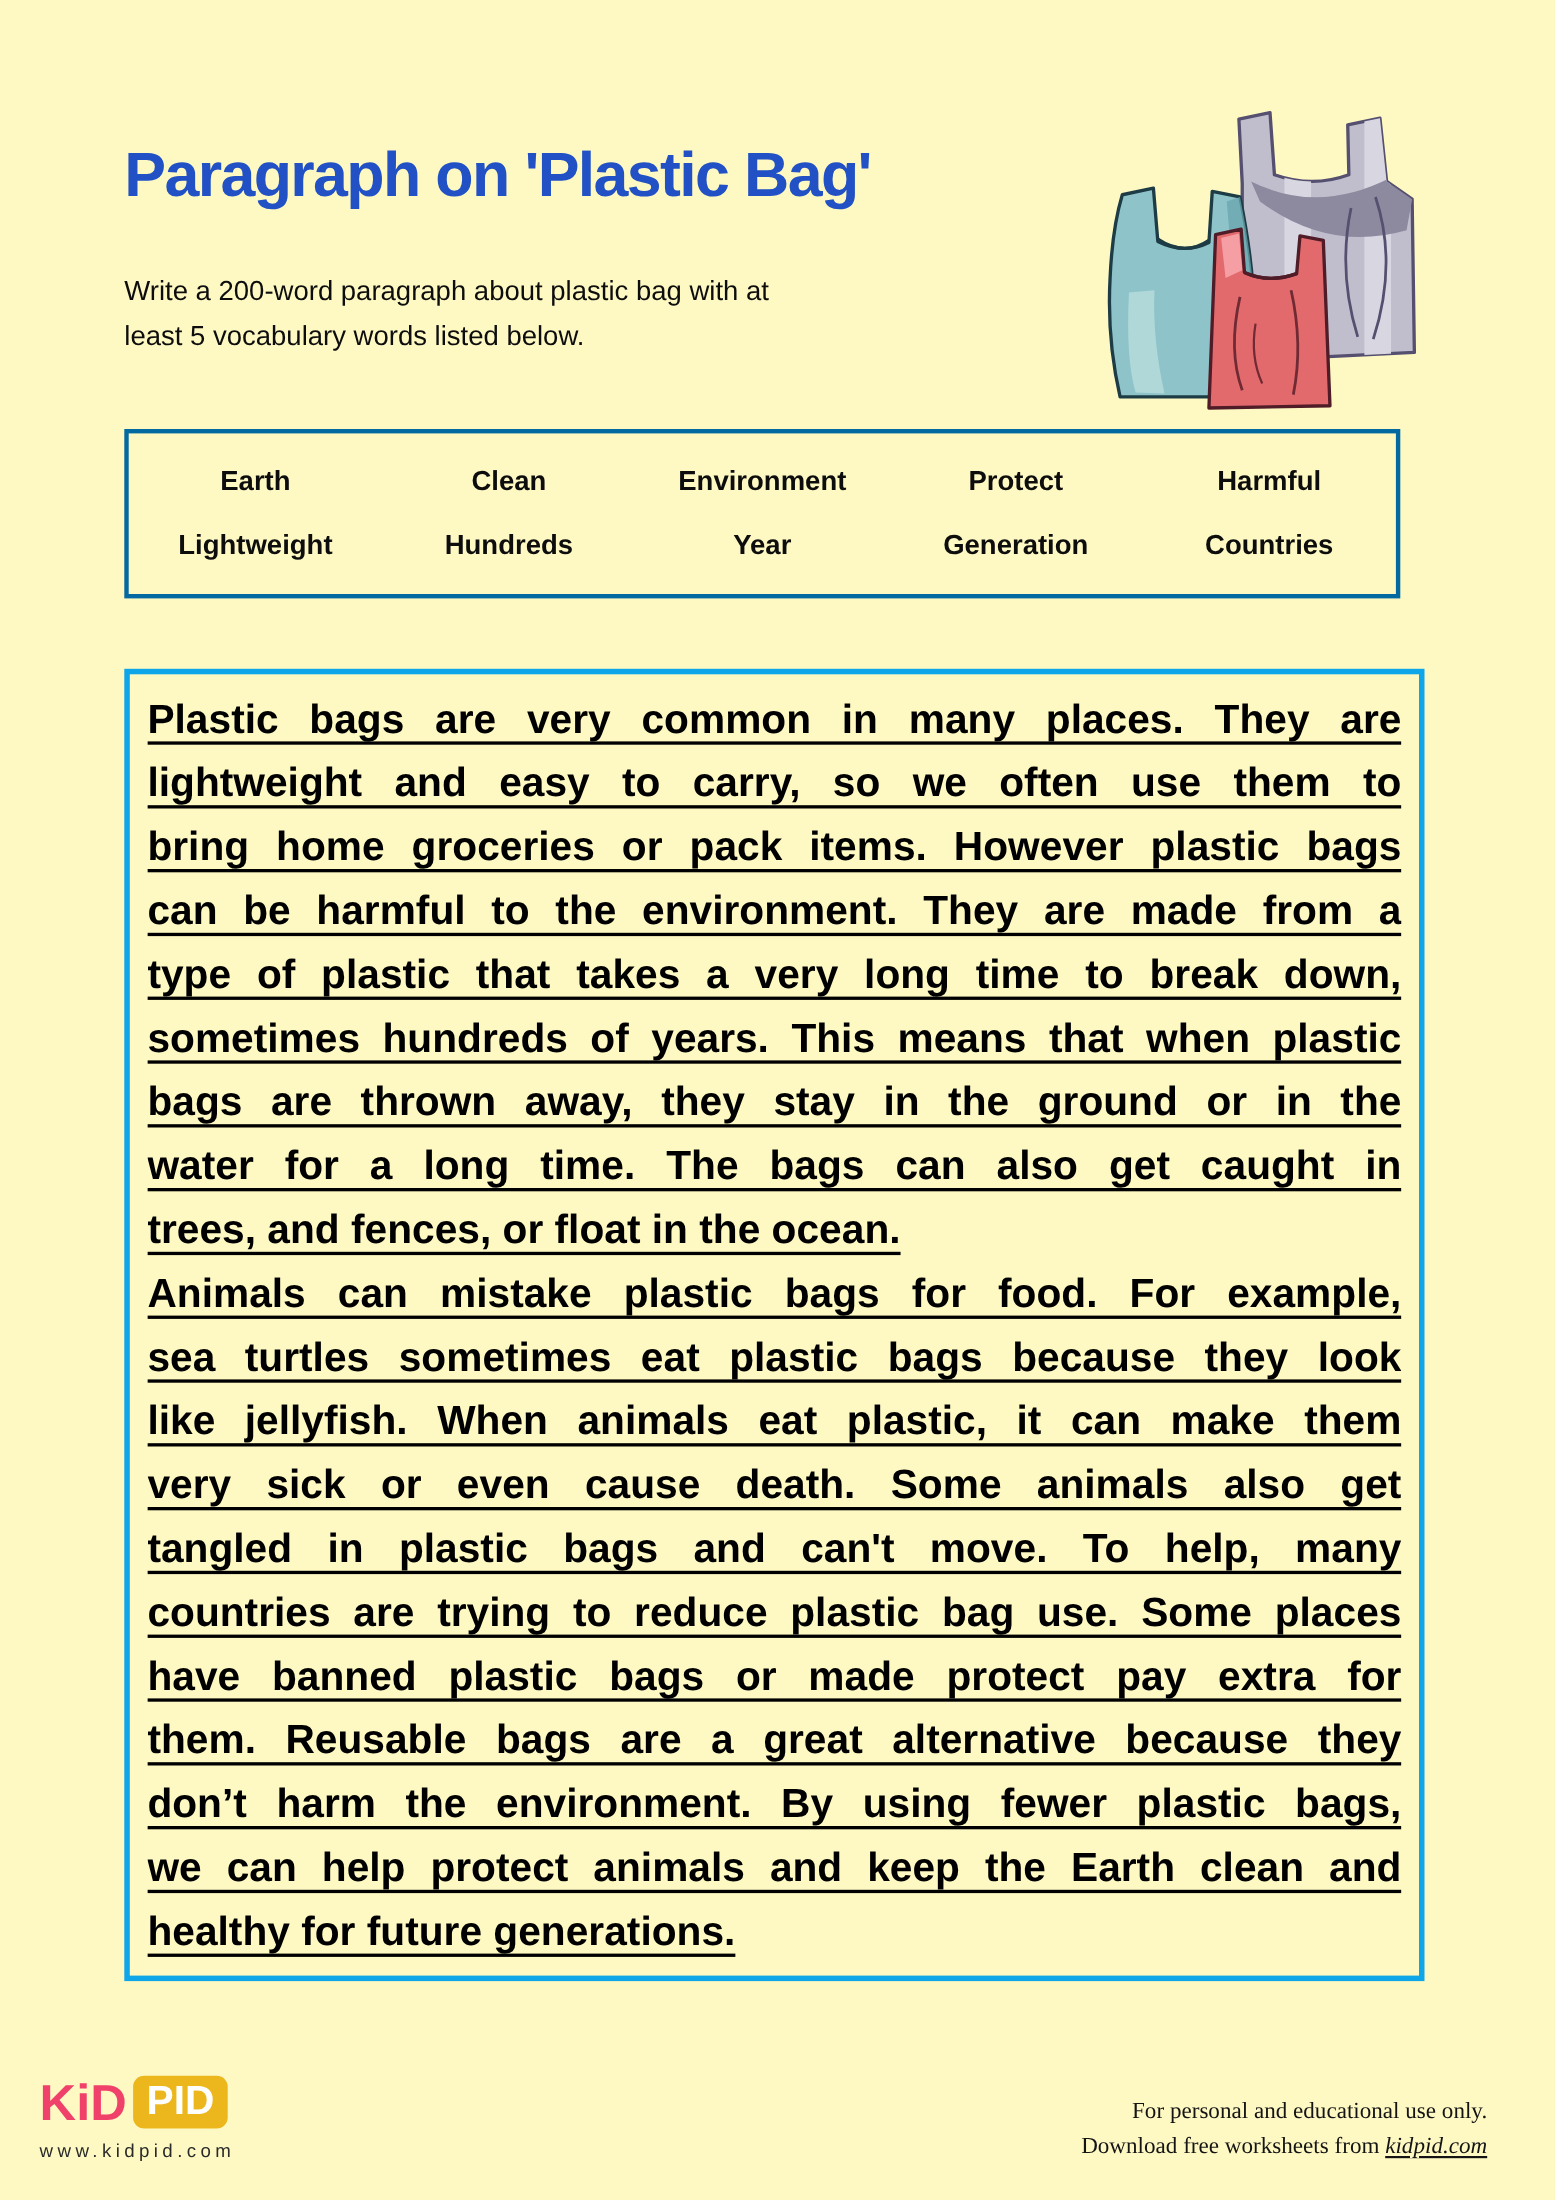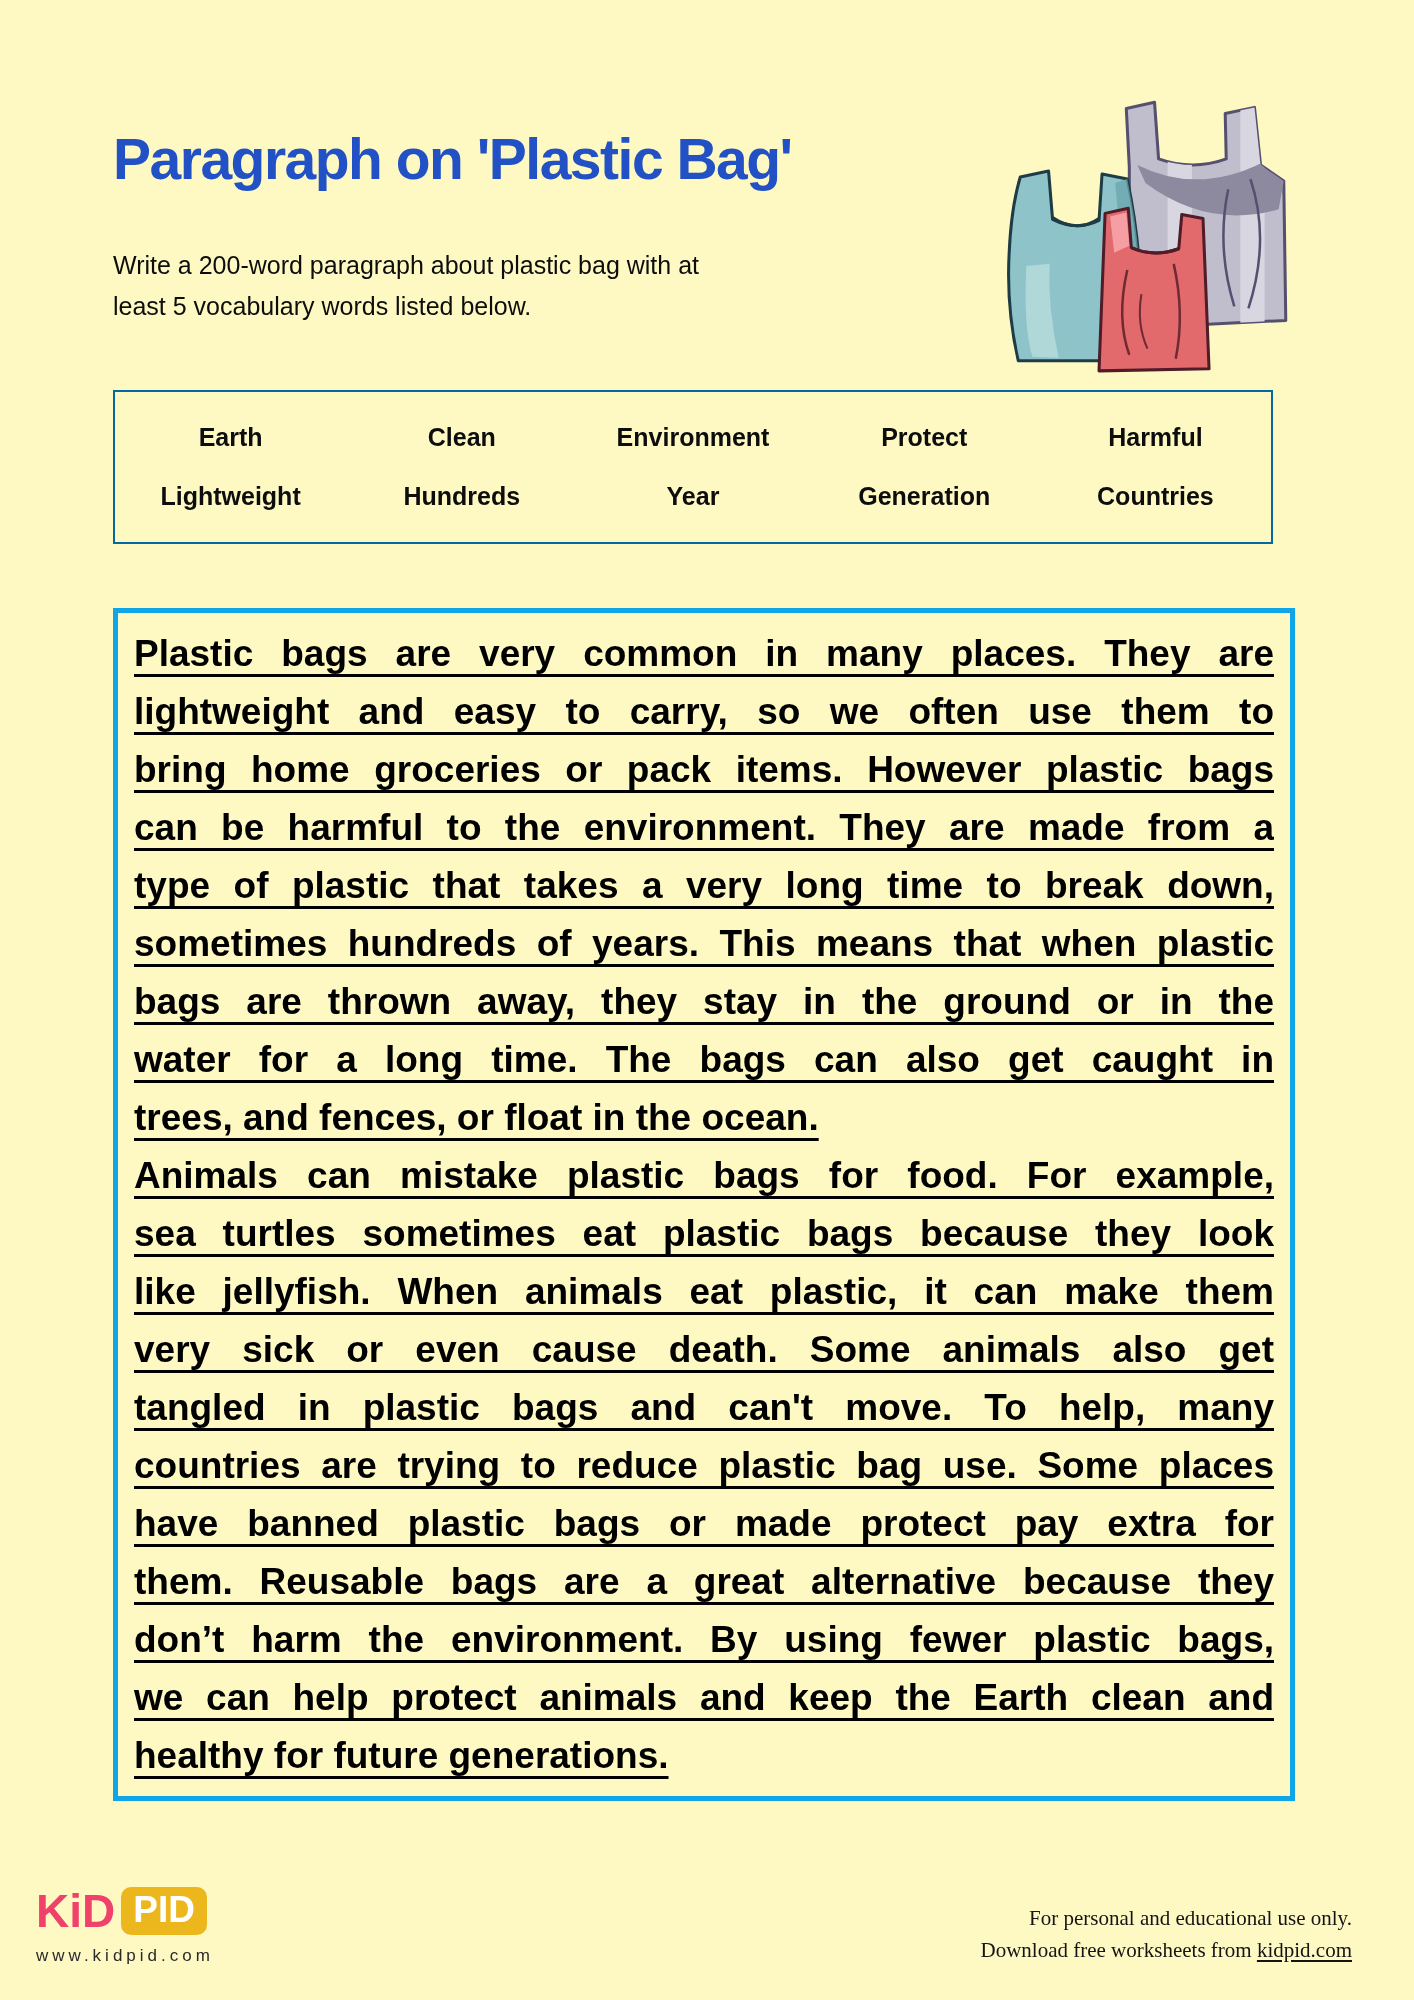--- a/index.html
+++ b/index.html
@@ -26,7 +26,7 @@
   
   .vocab-box {
     position:absolute; left:113px; top:390px; width:1160px; height:154px;
-    border:2px solid #0369a1;
+    border:4px solid #0369a1;
     display:flex; flex-direction:column; justify-content:space-evenly;
   }
   .vocab-row { display:flex; }

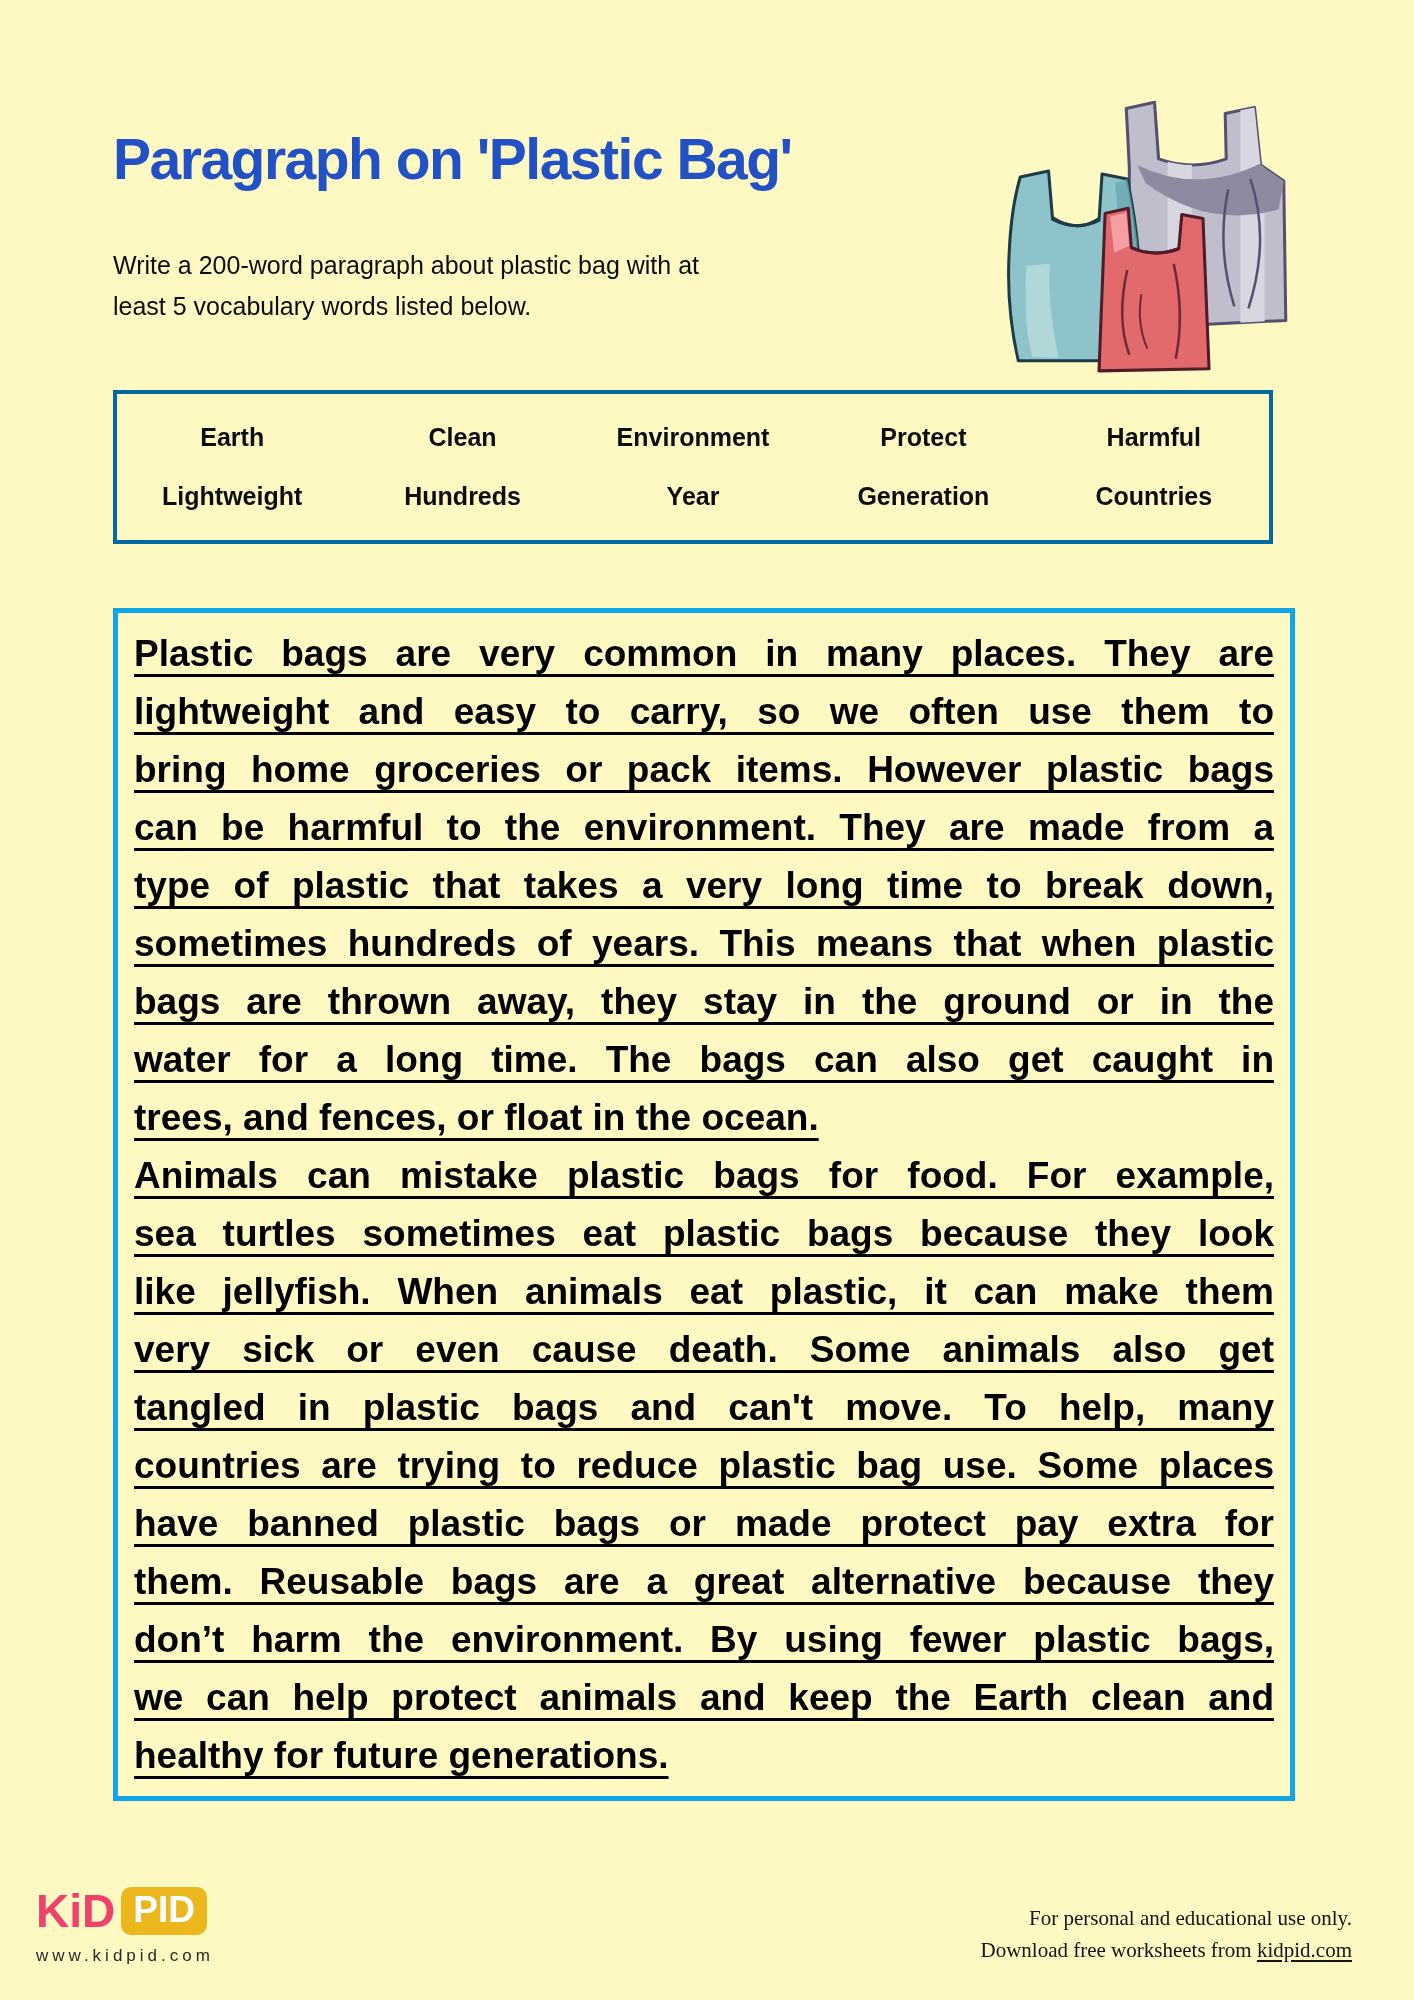--- a/index.html
+++ b/index.html
@@ -77,7 +77,7 @@
     font-family:"Liberation Serif", serif;
     font-size:21px; color:#141414; line-height:1.5;
   }
-  .usage-link { text-decoration:underline; color:#141414; text-underline-offset:3px; }
+  .usage-link { text-decoration:underline; color:#141414; text-underline-offset:3px;font-style:italic; }
 </style>
 </head>
 <body>

